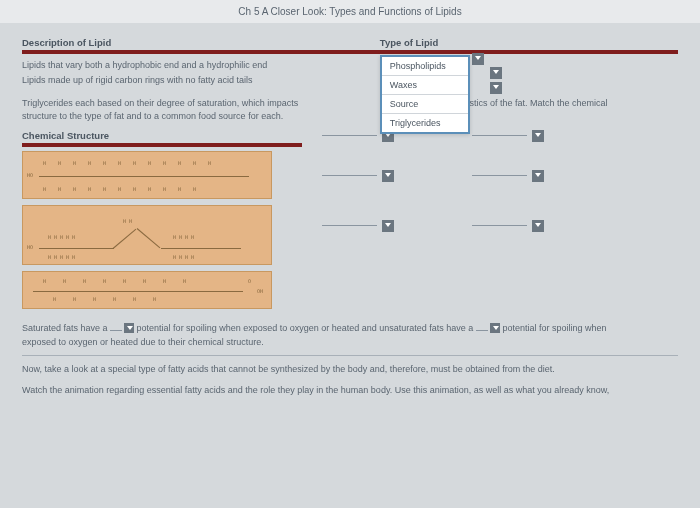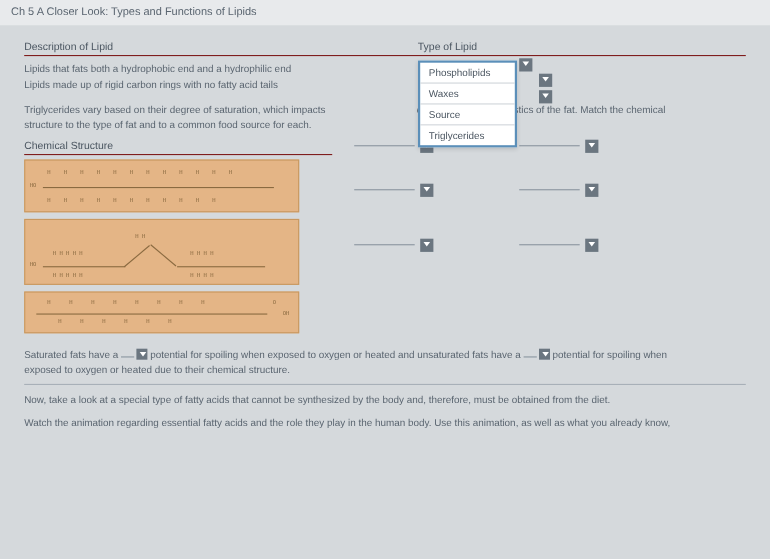--- a/index.html
+++ b/index.html
@@ -17,6 +17,7 @@
     padding: 6px 10px;
     font-size: 10px;
     color: #5a6570;
+    text-align: center;
   }
   .content {
     padding: 14px 22px 10px 22px;

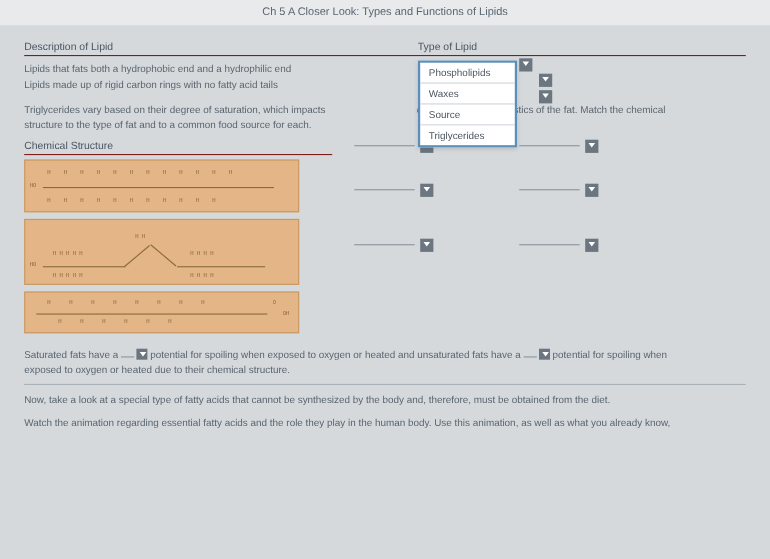--- a/index.html
+++ b/index.html
@@ -27,9 +27,10 @@
   .section-heading {
     font-size: 9.5px;
     color: #4a5560;
-    border-bottom: 1px solid #7f1d1d;
+    border-bottom: 4px solid #7f1d1d;
     padding-bottom: 2px;
     margin-bottom: 4px;
+    font-weight: bold;
   }
   .desc-line {
     font-size: 9px;

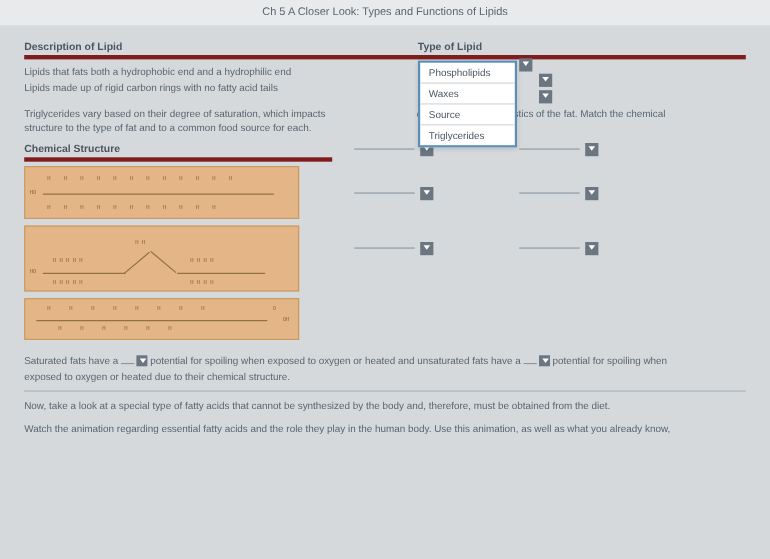--- a/index.html
+++ b/index.html
@@ -149,7 +149,7 @@
   <div class="row">
     <div class="col" style="flex:1.2">
       <div class="section-heading">Description of Lipid</div>
-      <div class="desc-line">Lipids that fats both a hydrophobic end and a hydrophilic end</div>
+      <div class="desc-line">Lipids that vary both a hydrophobic end and a hydrophilic end</div>
       <div class="desc-line">Lipids made up of rigid carbon rings with no fatty acid tails</div>
     </div>
     <div class="col type-col" style="flex:1">

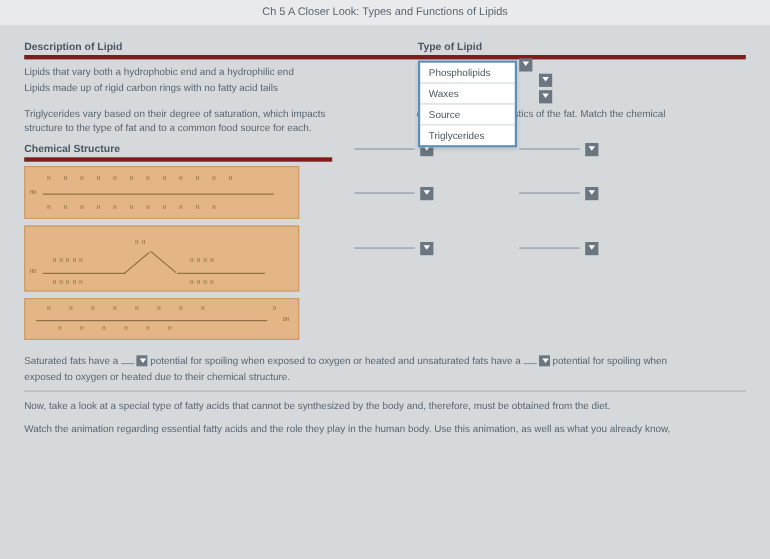--- a/index.html
+++ b/index.html
@@ -174,7 +174,7 @@
   </div>
 
   <div class="para">
-    <span>Triglycerides vary based on their degree of saturation, which impacts</span>
+    <span>Triglycerides each based on their degree of saturation, which impacts</span>
     <span style="display:inline-block; width:78px;"></span>
     <span>d metabolic characteristics of the fat. Match the chemical</span><br>
     <span>structure to the type of fat and to a common food source for each.</span>

